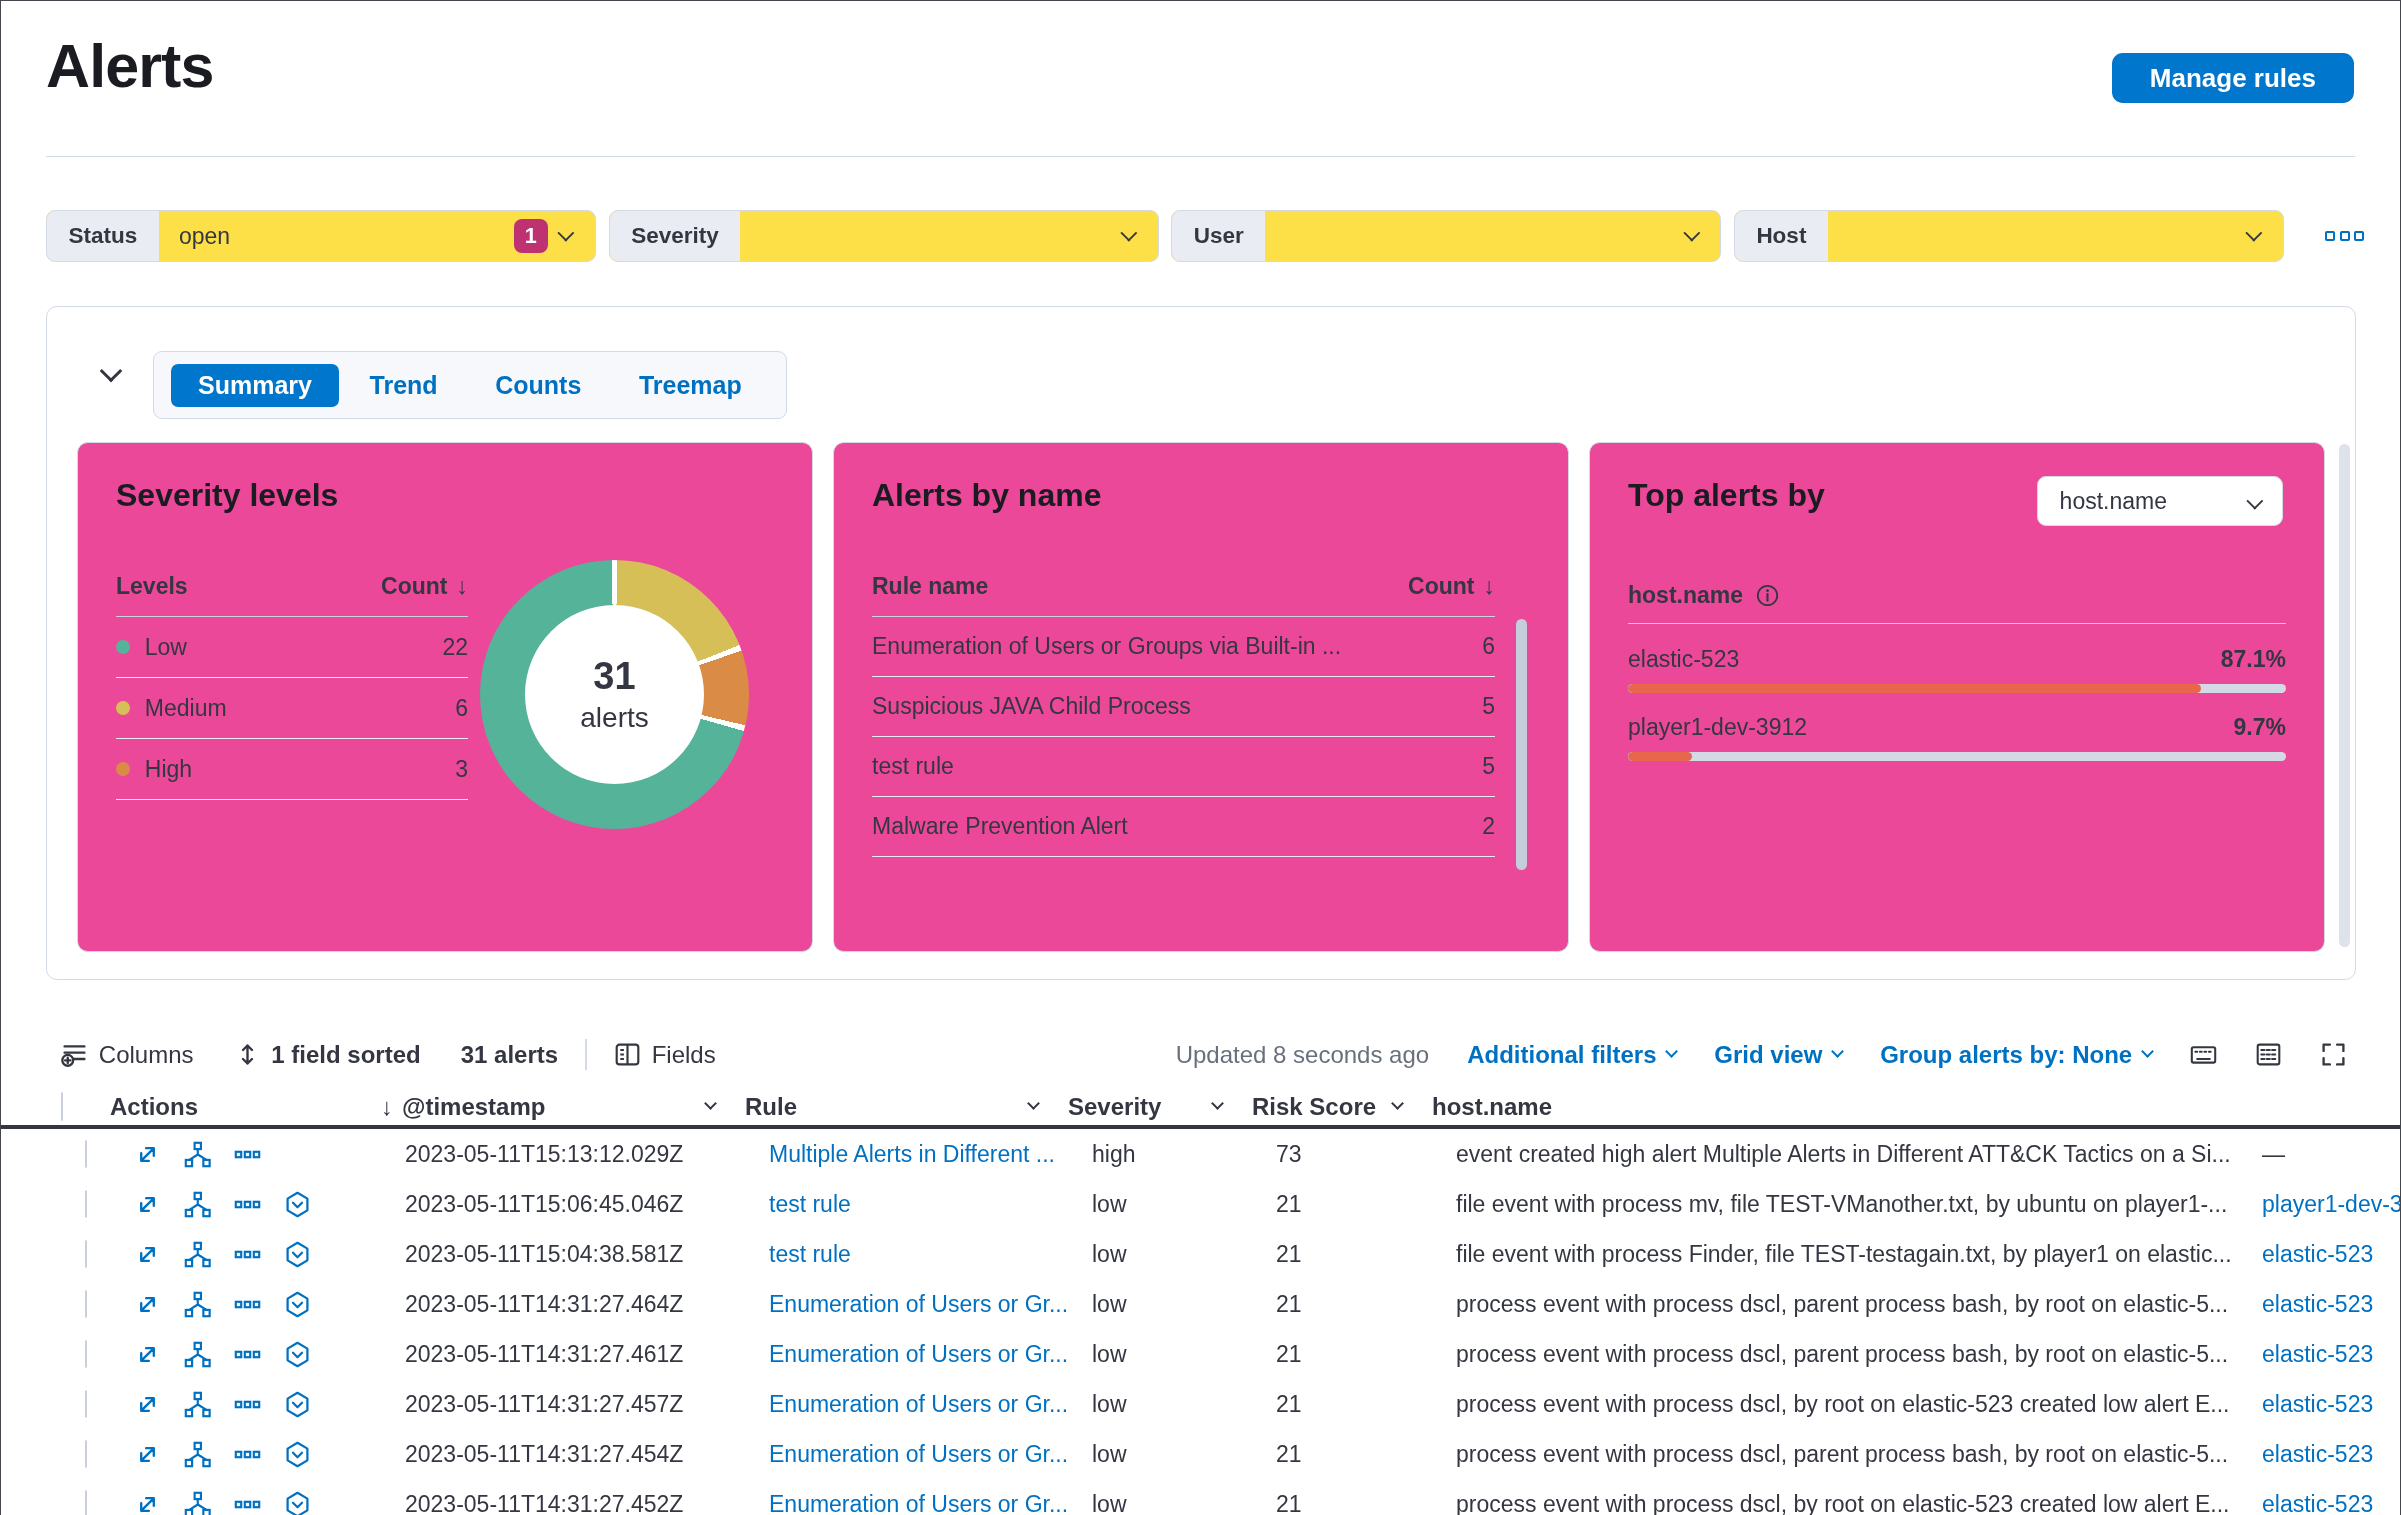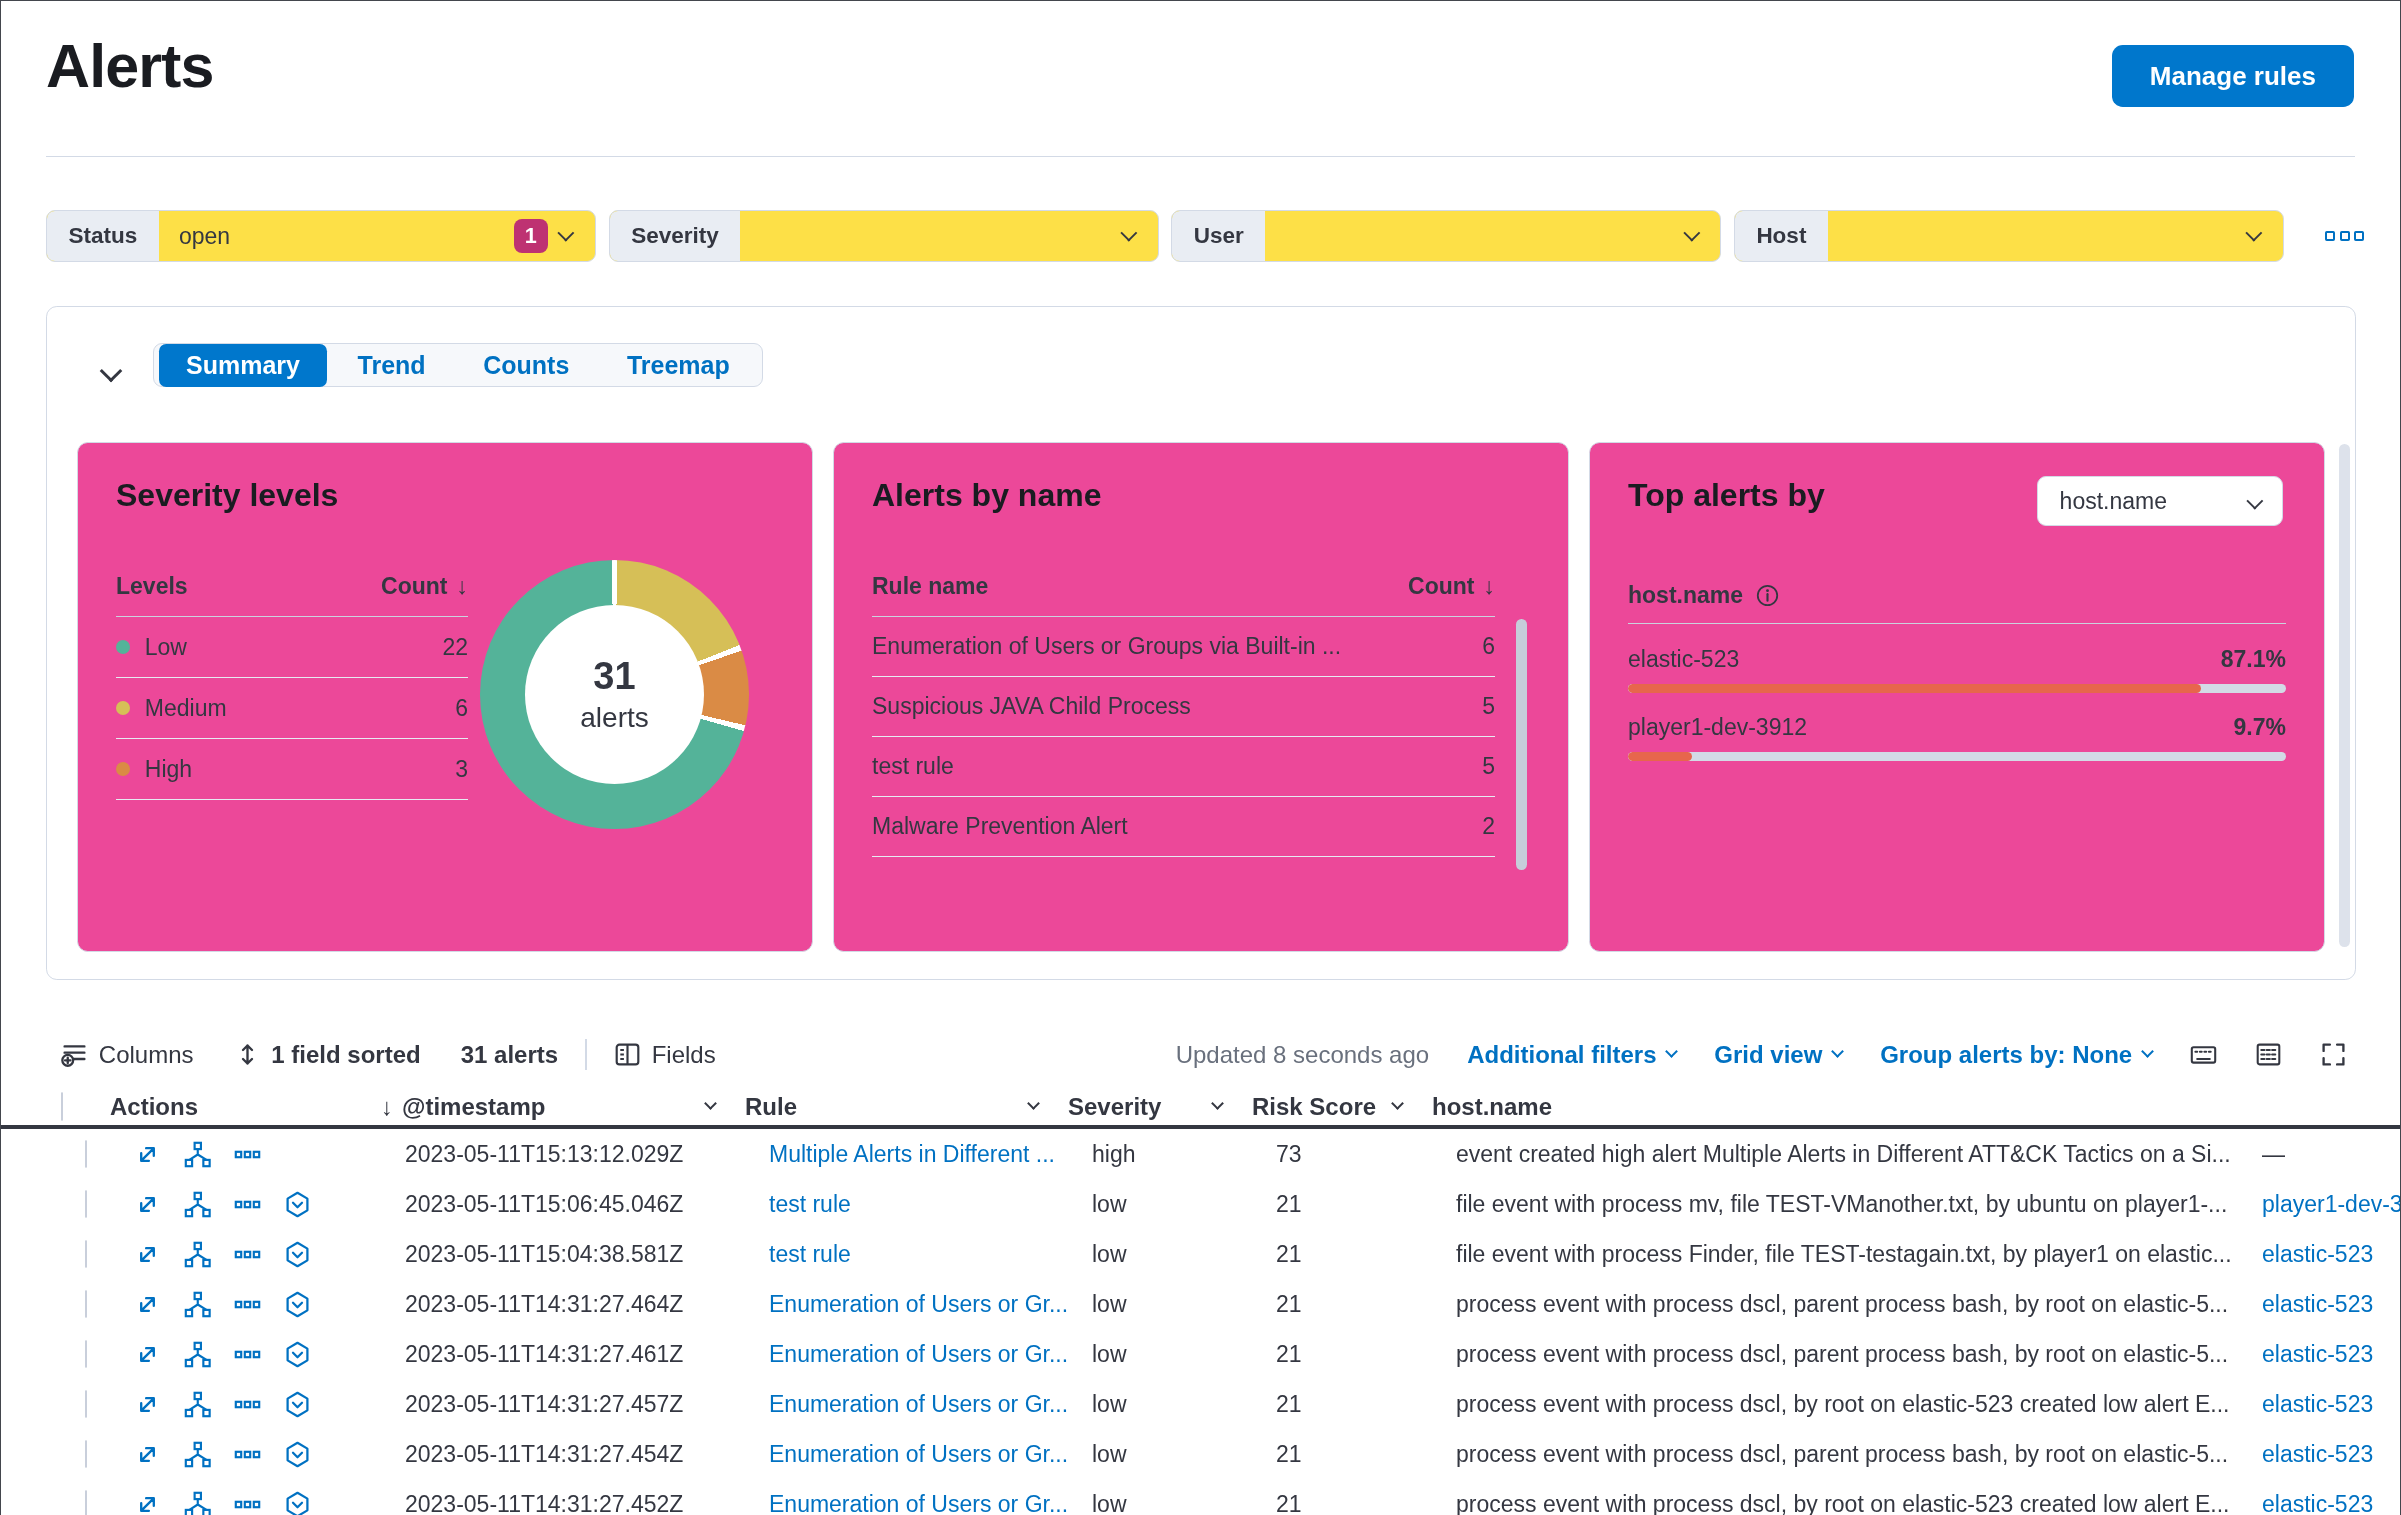--- a/index.html
+++ b/index.html
@@ -14,7 +14,7 @@
   
   .app-header { position:absolute; top:0; left:0; right:0; height:158px; }
   .page-title { position:absolute; top:30.5px; left:46px; font-size:61px; font-weight:700; color:#1a1c21; letter-spacing:-0.9px; }
-  .manage-btn { position:absolute; top:45px; right:47px; height:62px; padding:0 38px;
+  .manage-btn { position:absolute; top:53px; right:47px; height:50px; padding:0 38px;
     background:#0077CC; color:#fff; border:none; border-radius:10.8px;
     font-size:26px; font-weight:600; font-family:inherit; }
   .header-rule { position:absolute; top:156px; left:46px; right:46px; border-top:1.8px solid #D3DAE6; }

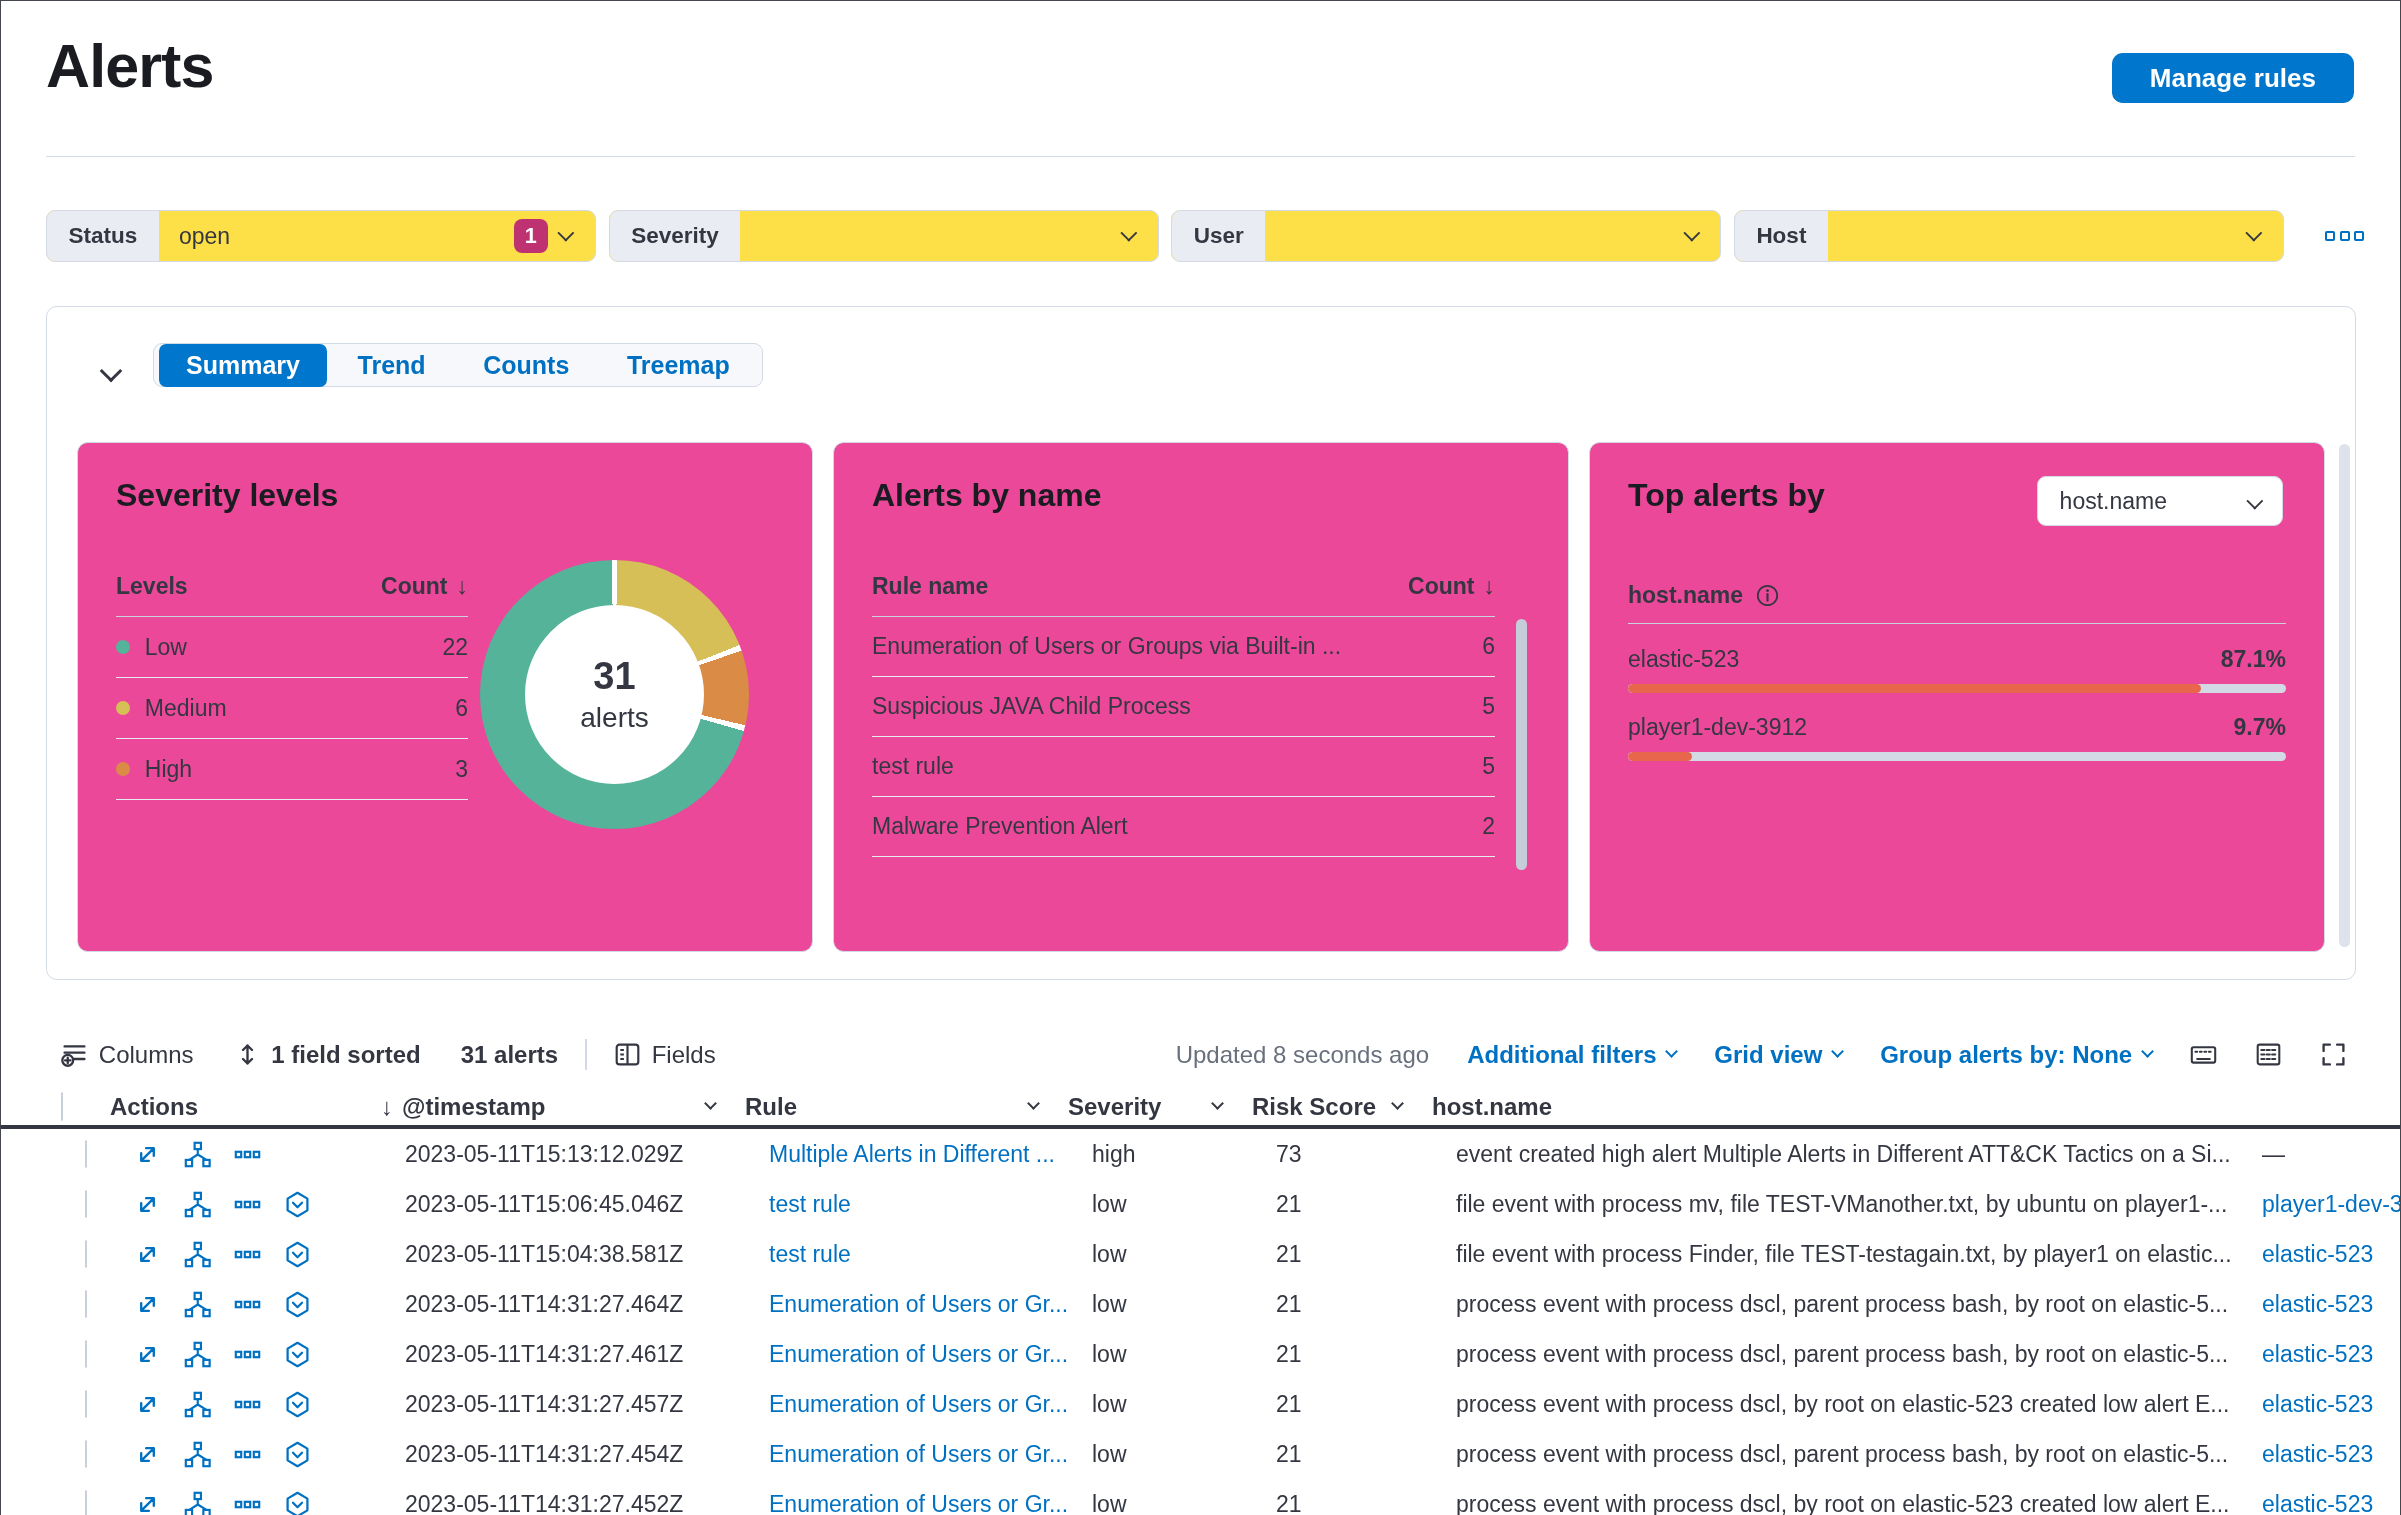--- a/index.html
+++ b/index.html
@@ -41,8 +41,8 @@
     border:1.8px solid #D3DAE6; border-radius:10.8px; background:#fff; }
   .collapse-chev { position:absolute; top:56px; left:56px; width:16px; height:16px;
     border-right:3.1px solid #343741; border-bottom:3.1px solid #343741; transform:rotate(45deg); }
-  .tab-group { position:absolute; top:36px; left:106px; height:44px; display:flex; align-items:center;
-    background:#F6F8FB; border:1.8px solid #D3DAE6; border-radius:9px; padding:0 5px; gap:3.6px; }
+  .tab-group { position:absolute; top:44px; left:106px; height:68px; display:flex; align-items:center;
+    background:#F6F8FB; border:1.8px solid #D3DAE6; border-radius:9px; padding:0 17px; gap:3.6px; }
   .tab { padding:0 27px; height:43px; line-height:43px; border-radius:7.2px;
     font-size:25px; font-weight:600; color:#0071C2; }
   .tab.selected { background:#0077CC; color:#fff; }

